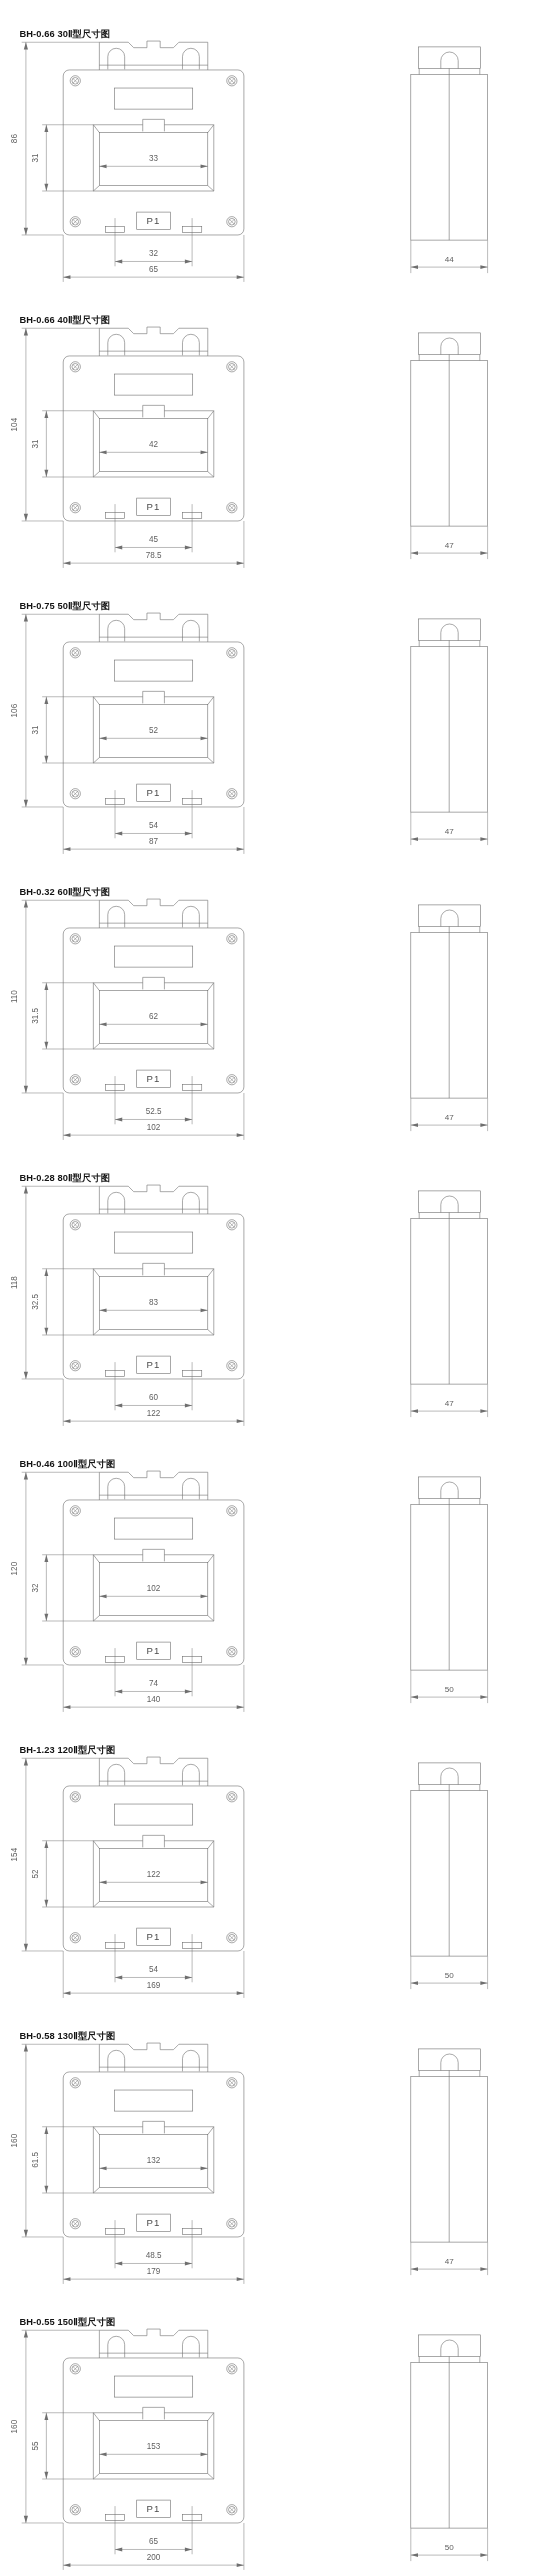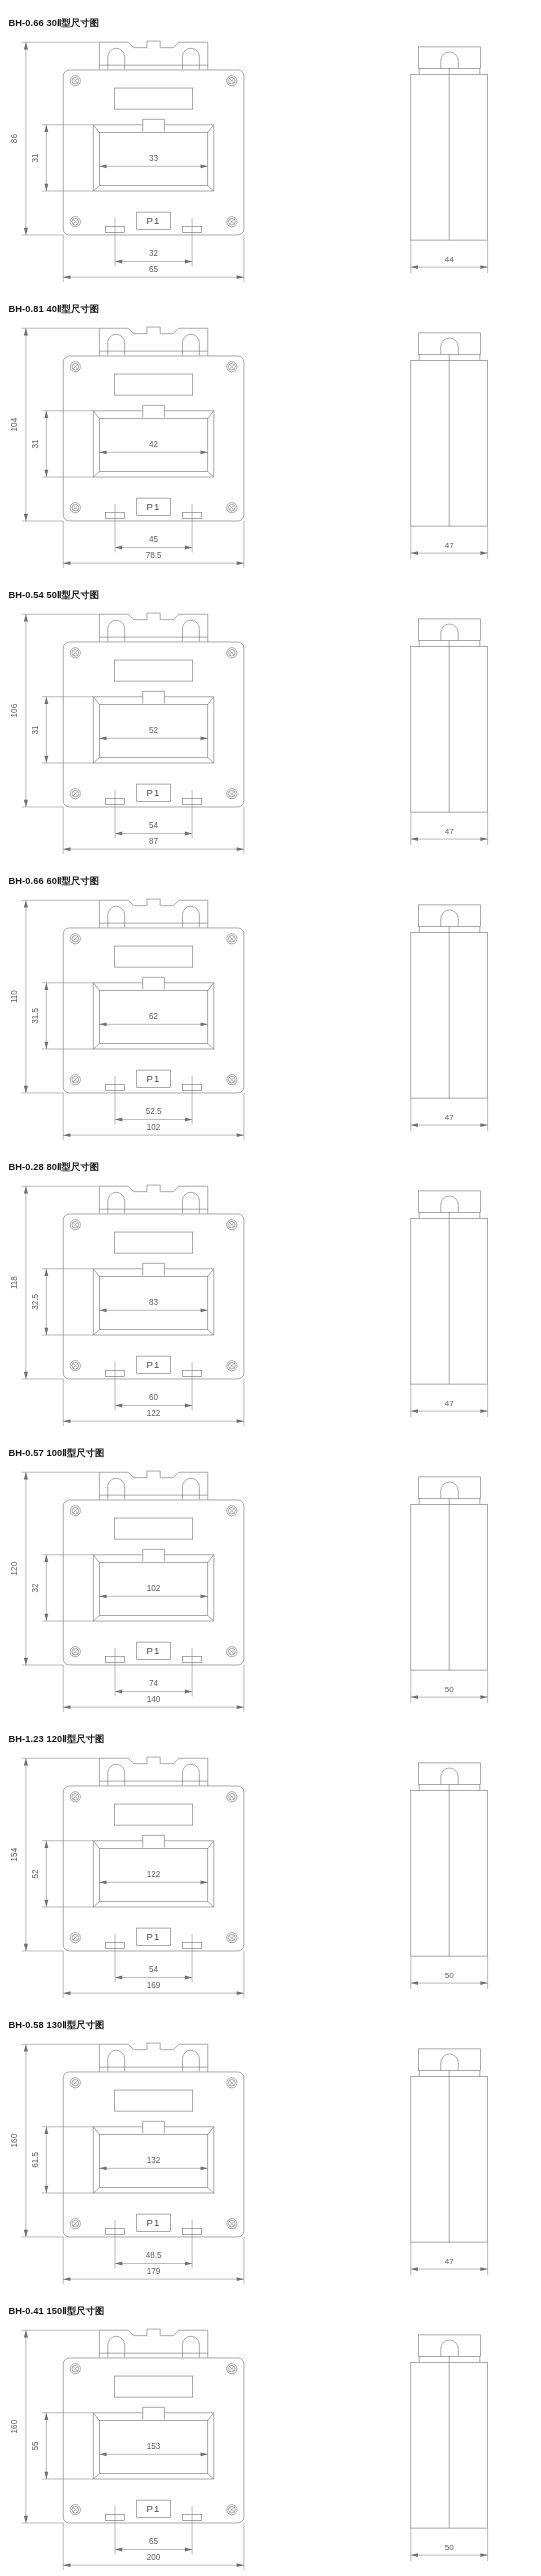--- a/index.html
+++ b/index.html
@@ -11,7 +11,7 @@
   html,body{margin:0;padding:0;background:var(--bg);}
   body{width:542px;height:2576px;position:relative;font-family:"Liberation Sans",sans-serif;}
   .section{position:relative;width:542px;height:286px;overflow:visible;}
-  .title{position:absolute;left:8.4px;top:17px;margin:0;
+  .title{position:absolute;left:8.4px;top:17px;margin:11px;
          font:bold 9.3px "Liberation Sans",sans-serif;color:var(--title);letter-spacing:0.1px;}
   svg.front{position:absolute;left:0;top:35px;}
   svg.side{position:absolute;left:397px;top:35px;}

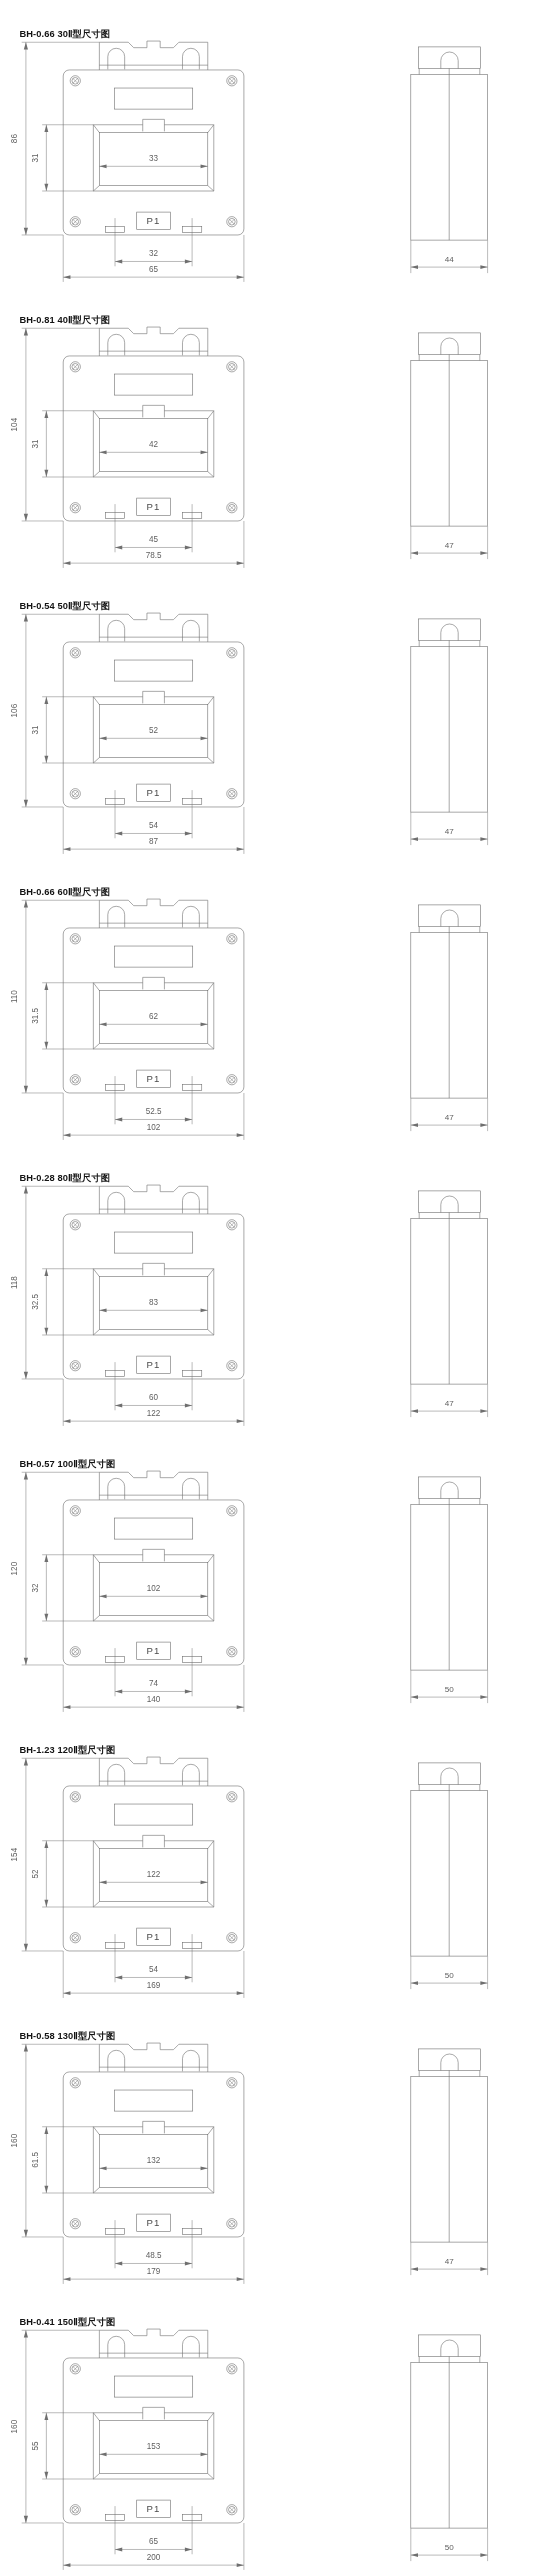--- a/index.html
+++ b/index.html
@@ -137,7 +137,7 @@
 </section>
 
 <section class="section">
-  <h2 class="title">BH-0.81 40Ⅱ型尺寸图</h2>
+  <h2 class="title">BH-0.66 40Ⅱ型尺寸图</h2>
 
   <svg class="front" width="271" height="253" viewBox="0 0 450 420">
 

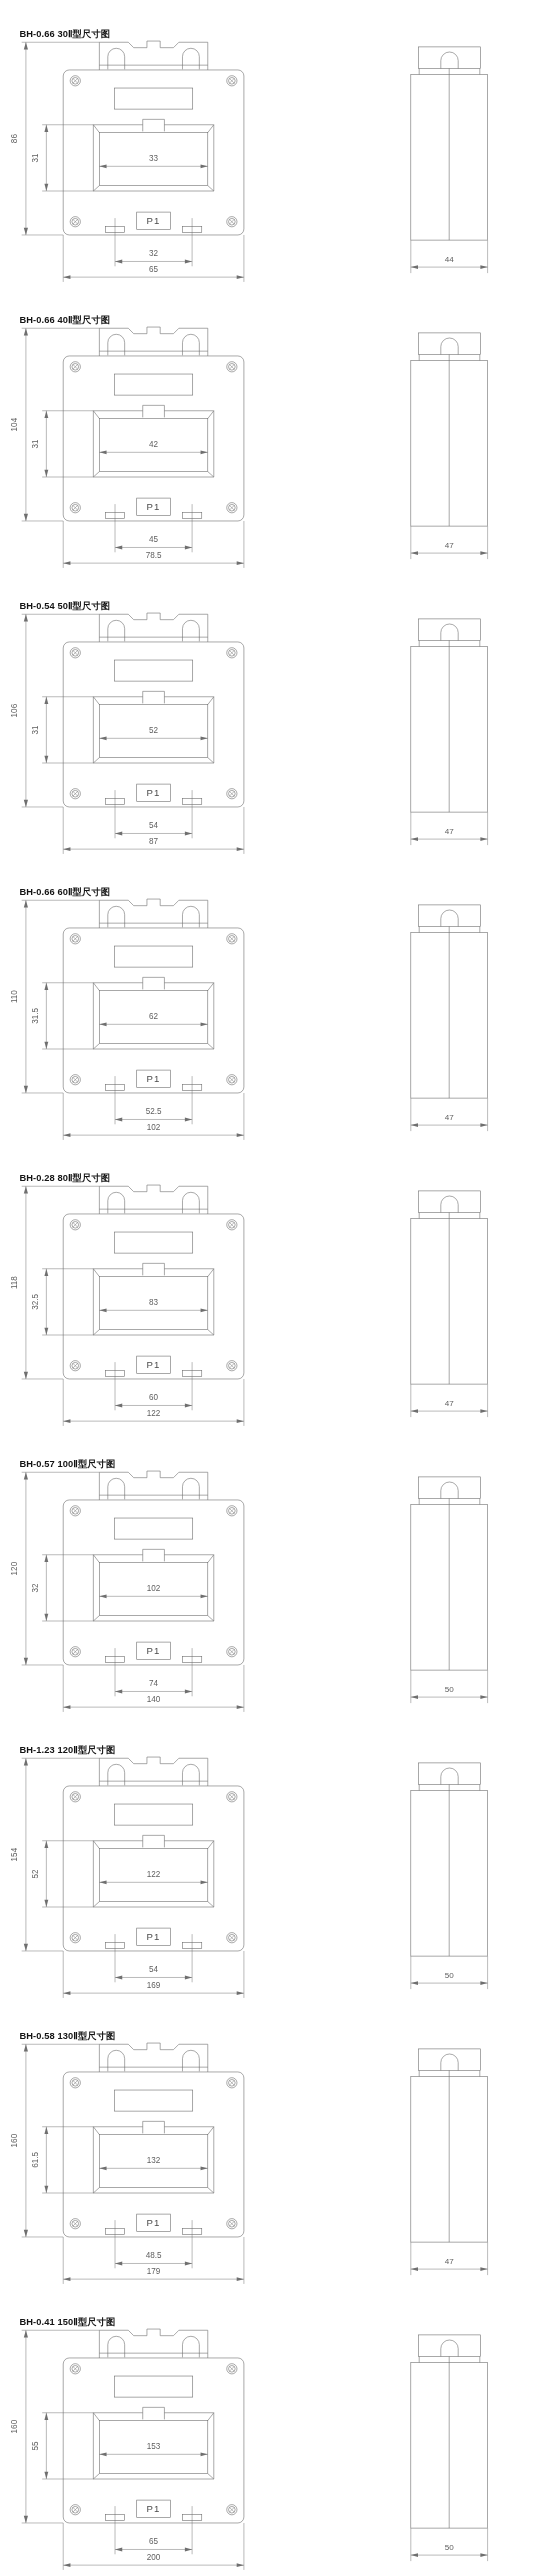--- a/index.html
+++ b/index.html
@@ -247,7 +247,7 @@
 </section>
 
 <section class="section">
-  <h2 class="title">BH-0.54 50Ⅱ型尺寸图</h2>
+  <h2 class="title">BH-0.75 50Ⅱ型尺寸图</h2>
 
   <svg class="front" width="271" height="253" viewBox="0 0 450 420">
 

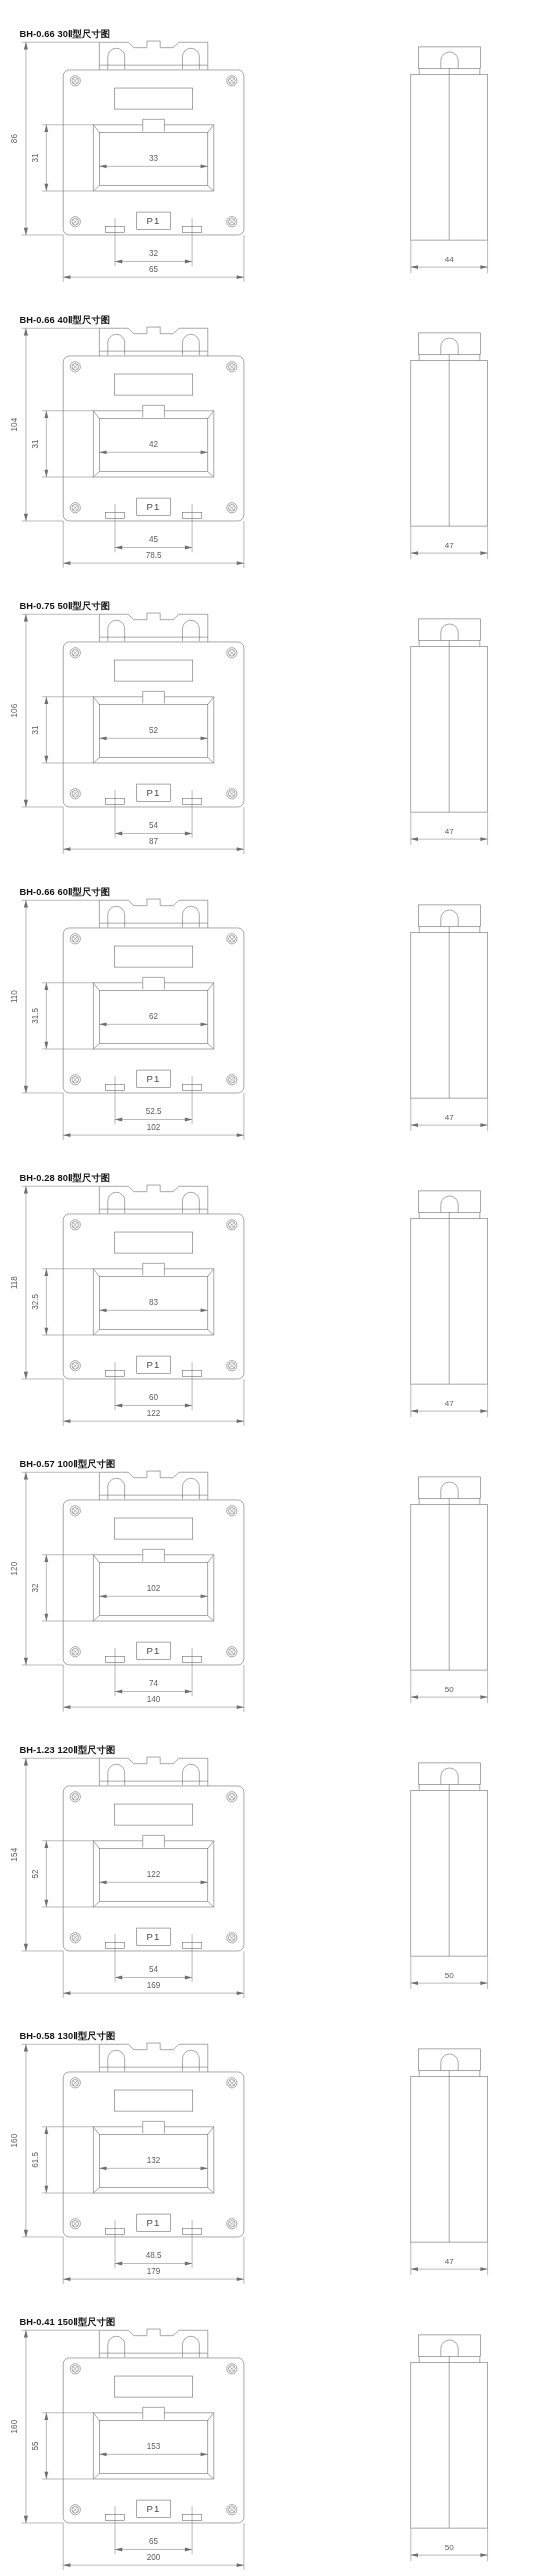--- a/index.html
+++ b/index.html
@@ -357,7 +357,7 @@
 </section>
 
 <section class="section">
-  <h2 class="title">BH-0.66 60Ⅱ型尺寸图</h2>
+  <h2 class="title">BH-0.32 60Ⅱ型尺寸图</h2>
 
   <svg class="front" width="271" height="253" viewBox="0 0 450 420">
 

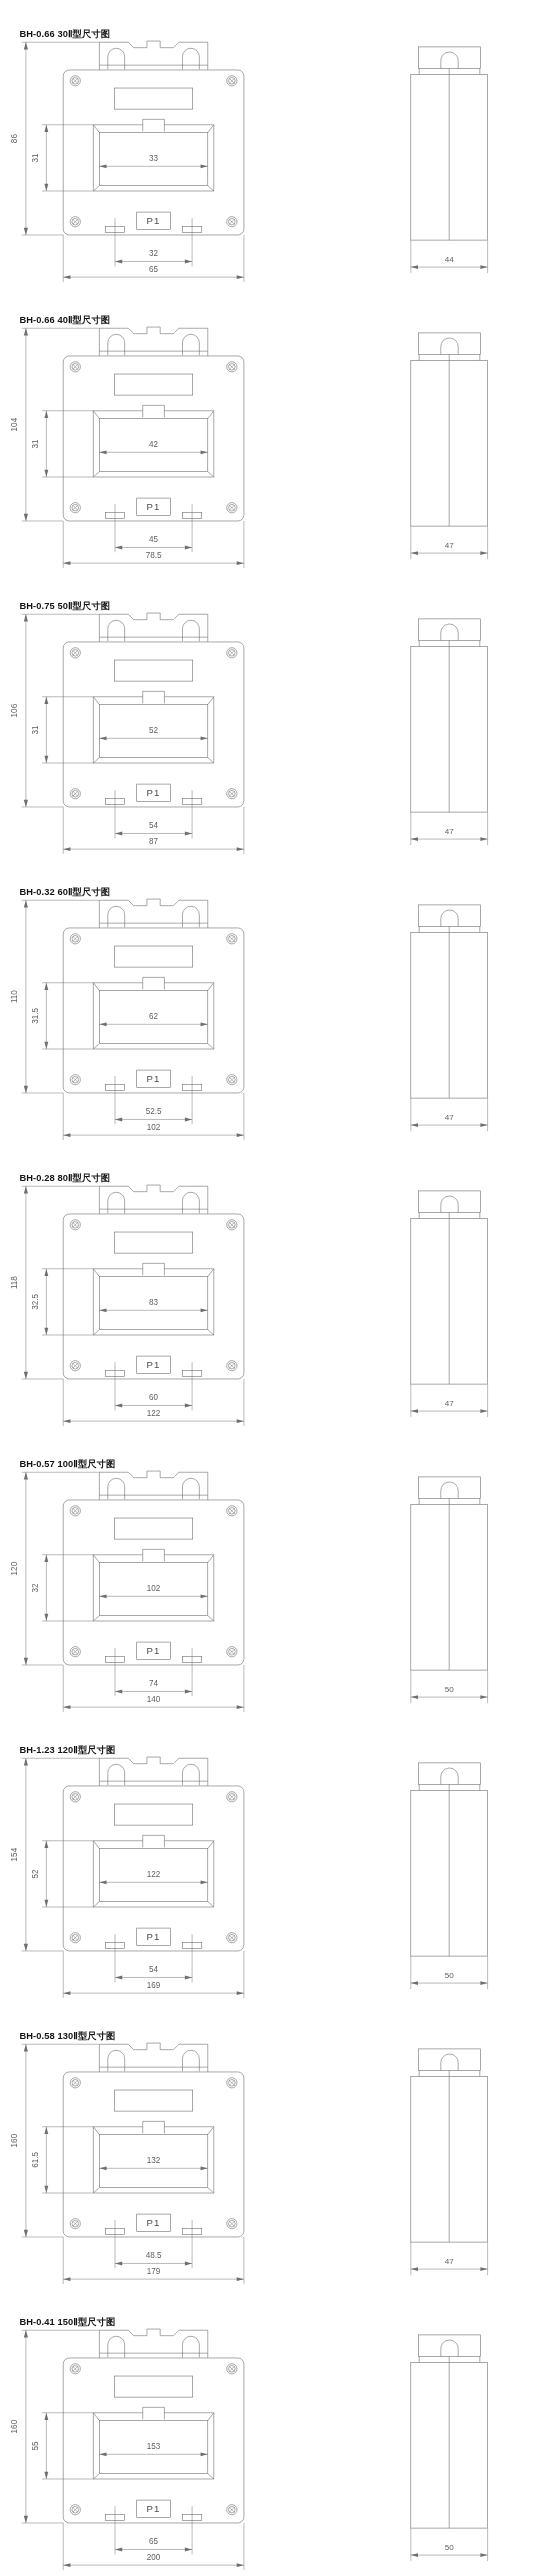--- a/index.html
+++ b/index.html
@@ -577,7 +577,7 @@
 </section>
 
 <section class="section">
-  <h2 class="title">BH-0.57 100Ⅱ型尺寸图</h2>
+  <h2 class="title">BH-0.46 100Ⅱ型尺寸图</h2>
 
   <svg class="front" width="271" height="253" viewBox="0 0 450 420">
 

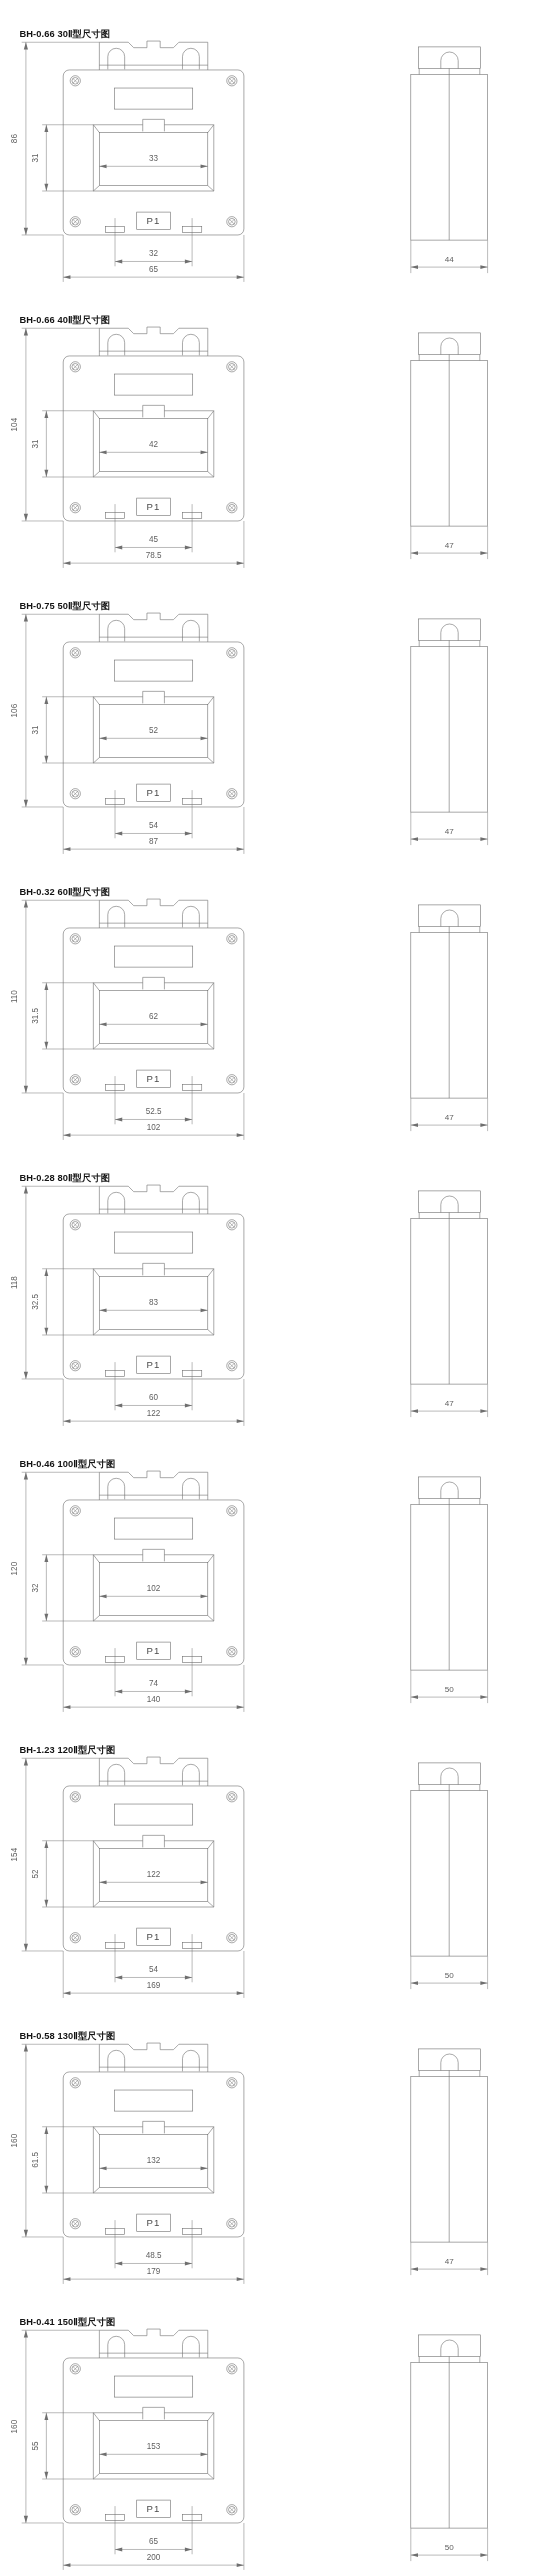--- a/index.html
+++ b/index.html
@@ -907,7 +907,7 @@
 </section>
 
 <section class="section">
-  <h2 class="title">BH-0.41 150Ⅱ型尺寸图</h2>
+  <h2 class="title">BH-0.55 150Ⅱ型尺寸图</h2>
 
   <svg class="front" width="271" height="253" viewBox="0 0 450 420">
 

